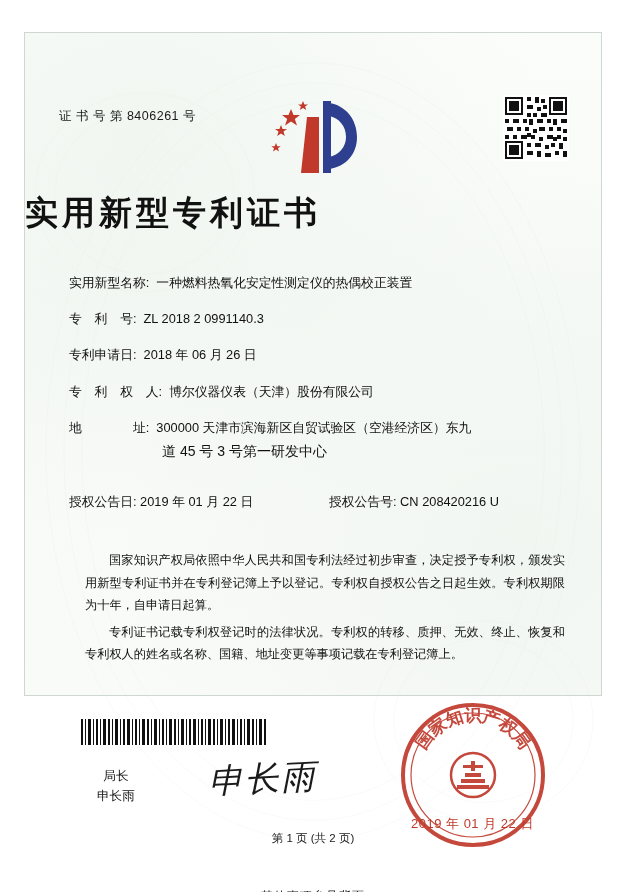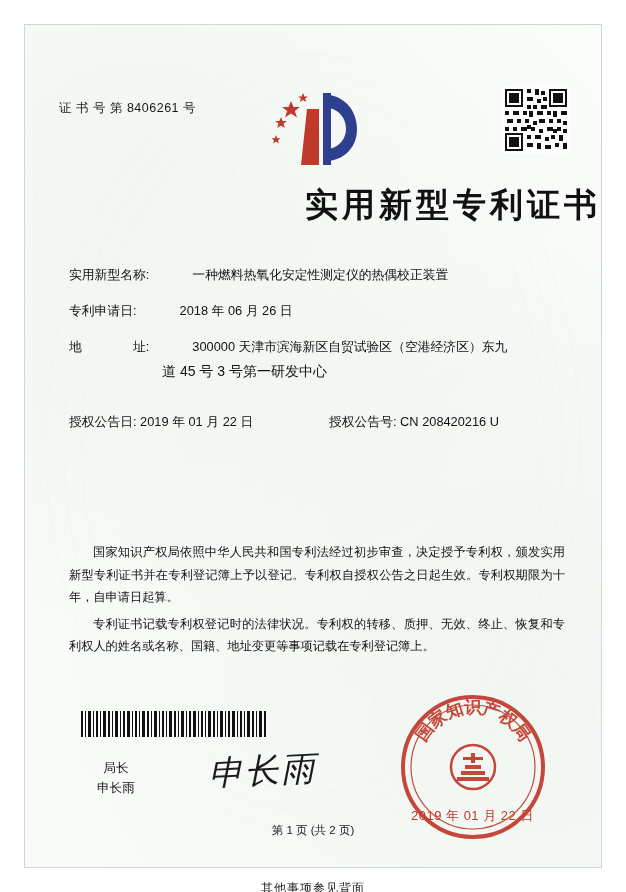--- a/index.html
+++ b/index.html
@@ -20,9 +20,9 @@
   .cert {
     position: absolute;
     left: 24px;
-    top: 24px;
+    top: 32px;
     width: 578px;
-    height: 844px;
+    height: 664px;
     background: #ffffff;
     border: 1px solid #cfd8cf;
     box-sizing: border-box;

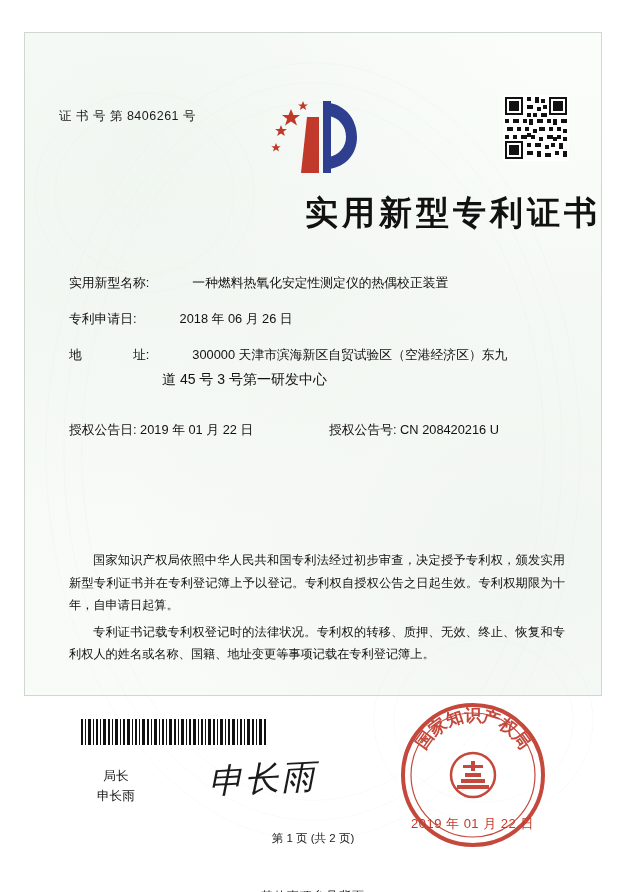--- a/index.html
+++ b/index.html
@@ -68,7 +68,7 @@
     left: 0;
     right: 0;
     top: 158px;
-    text-align: right;
+    text-align: left;
     font-family: "DejaVu Serif", "Liberation Serif", serif;
     font-size: 33px;
     font-weight: bold;

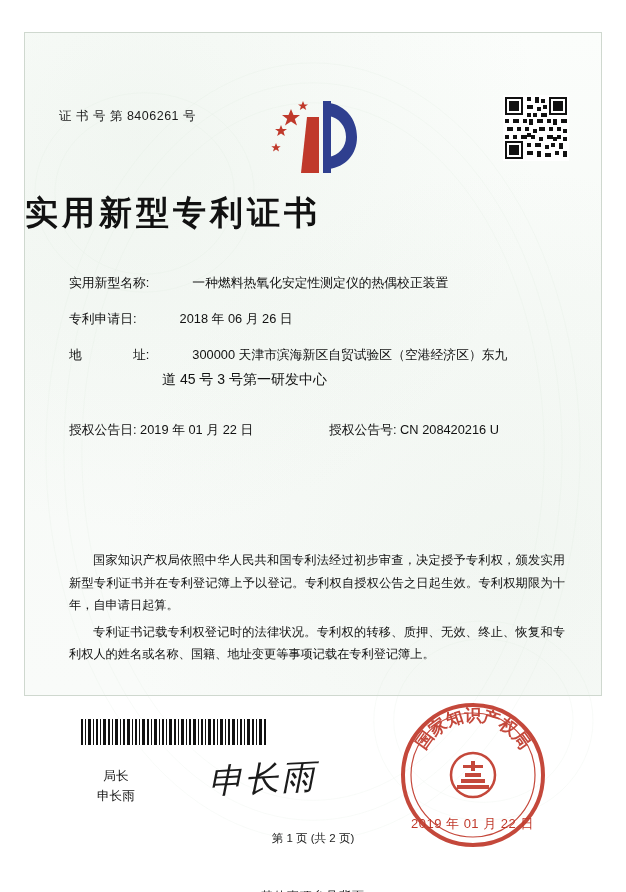--- a/index.html
+++ b/index.html
@@ -98,7 +98,6 @@
   .row .val {
     flex: 1 1 auto;
     padding-left: 7px;
-    margin-left: 36px;
   }
   .addr-2 {
     padding-left: 93px;

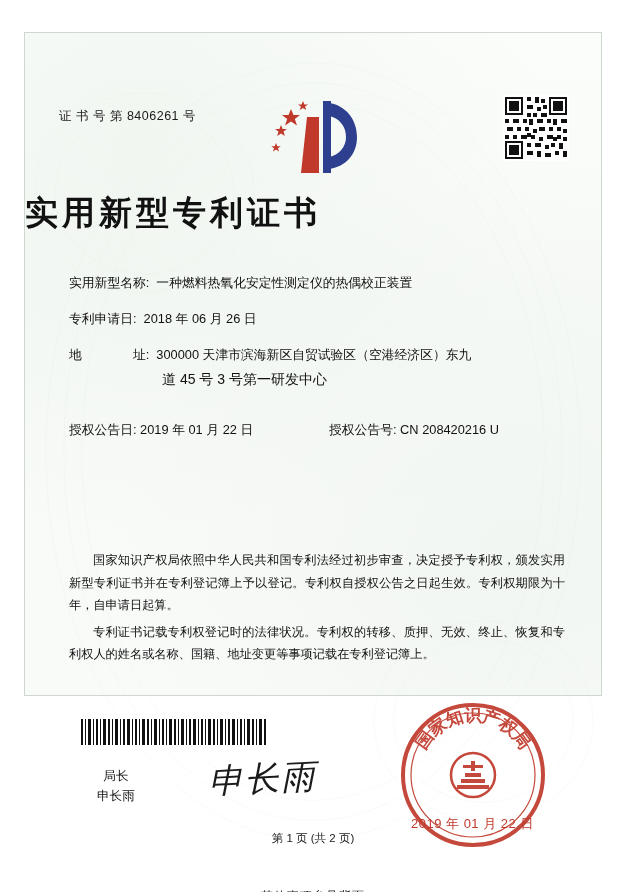--- a/index.html
+++ b/index.html
@@ -305,6 +305,10 @@
         <span class="val">一种燃料热氧化安定性测定仪的热偶校正装置</span>
       </div>
       <div class="row">
+        <span class="lab">专　利　号:</span>
+        <span class="val">ZL 2018 2 0991140.3</span>
+      </div>
+      <div class="row">
         <span class="lab">专利申请日:</span>
         <span class="val">2018 年 06 月 26 日</span>
       </div>

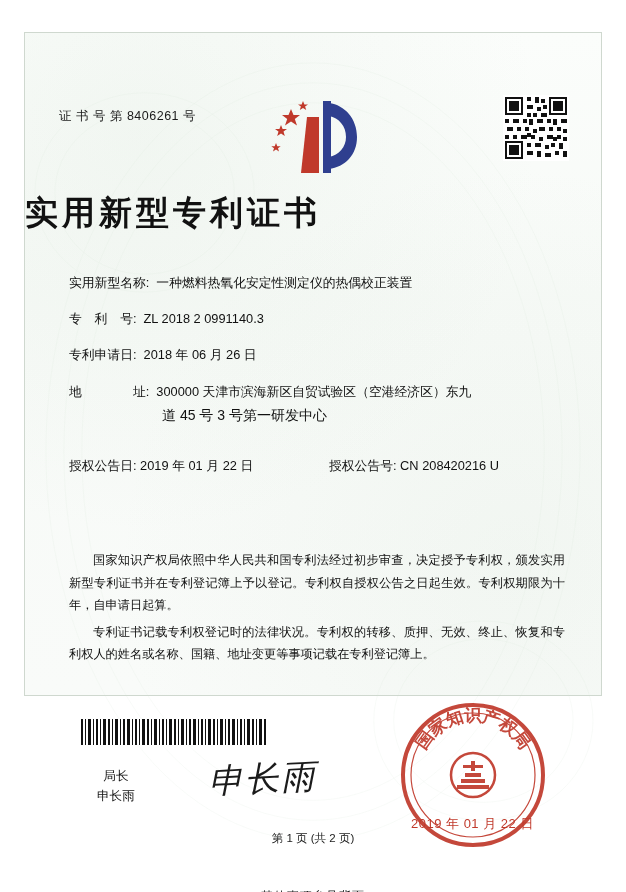--- a/index.html
+++ b/index.html
@@ -313,6 +313,10 @@
         <span class="val">2018 年 06 月 26 日</span>
       </div>
       <div class="row">
+        <span class="lab">专　利　权　人:</span>
+        <span class="val">博尔仪器仪表（天津）股份有限公司</span>
+      </div>
+      <div class="row">
         <span class="lab">地　　　　址:</span>
         <span class="val">300000 天津市滨海新区自贸试验区（空港经济区）东九</span>
       </div>

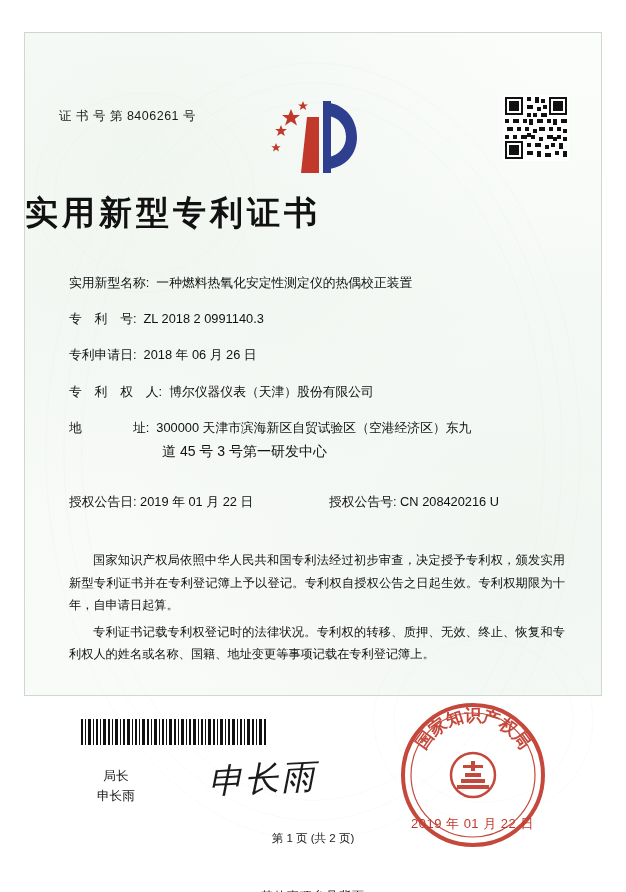--- a/index.html
+++ b/index.html
@@ -127,7 +127,7 @@
     text-align: justify;
   }
   .paras p {
-    margin: 0 0 4px 0;
+    margin: 0 0 4px 16px;
     text-indent: 24px;
   }
 

